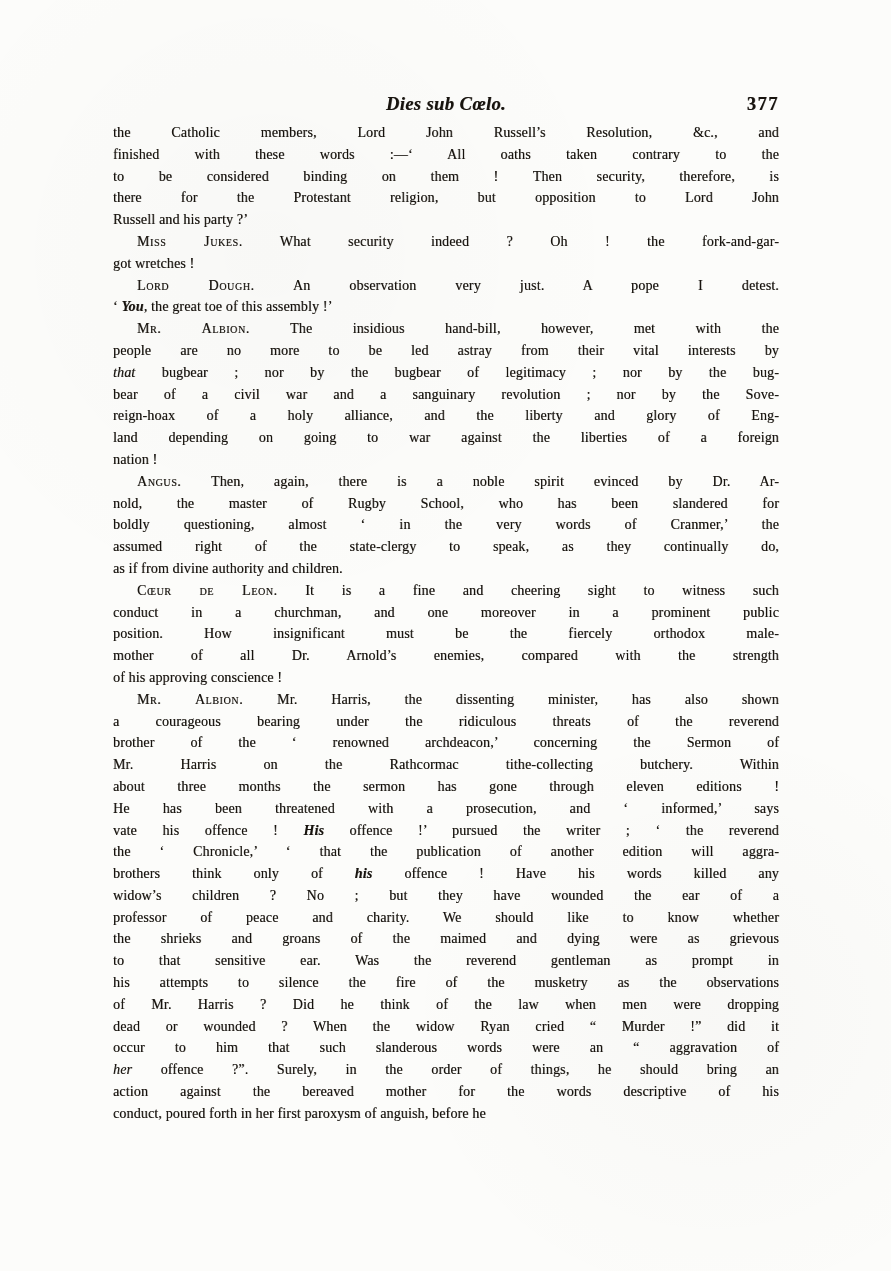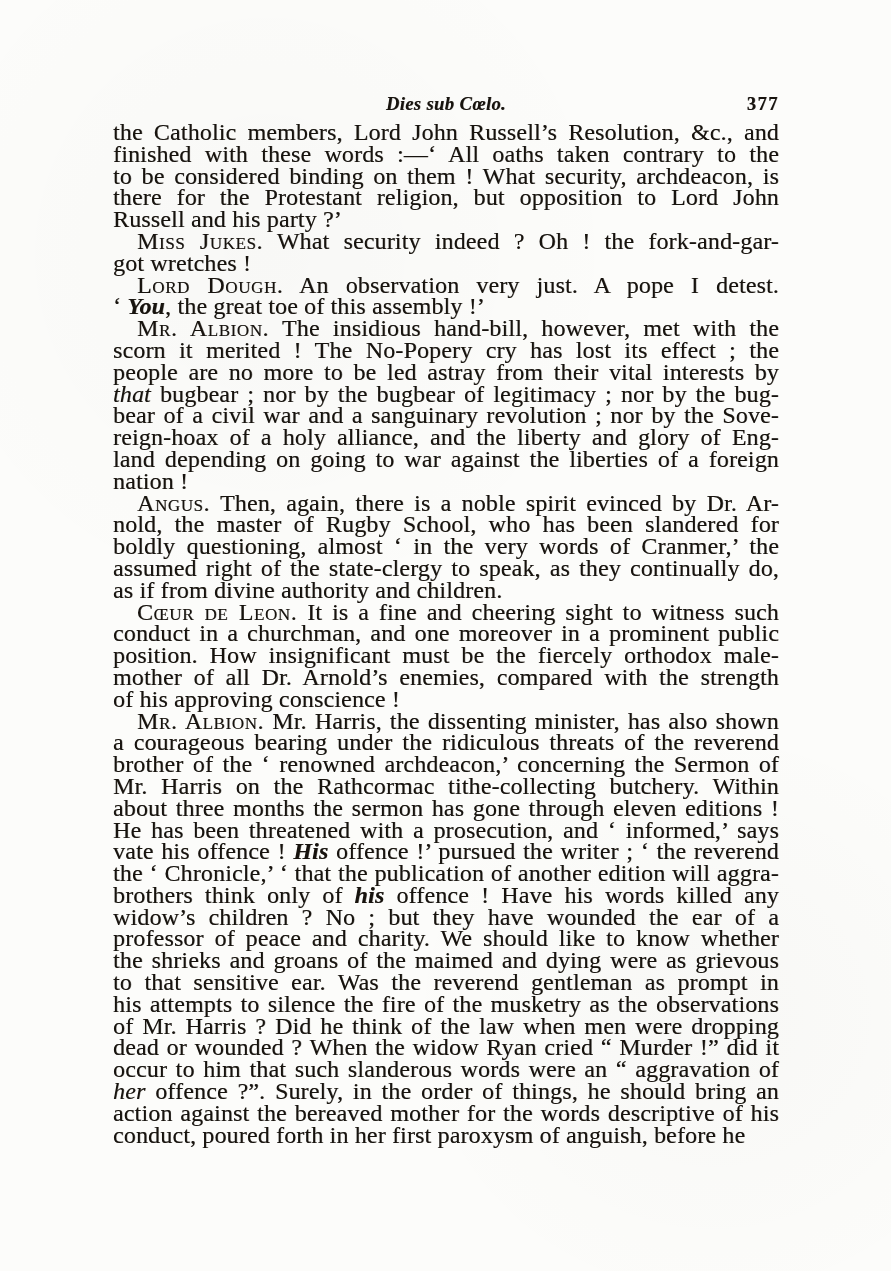--- a/index.html
+++ b/index.html
@@ -50,7 +50,7 @@
     top: 122px;
     left: 113px;
     width: 666px;
-    font-size: 24px;
+    font-size: 14px;
     text-shadow: 0.45px 0.25px 0 rgba(23,19,14,0.5);
   }
   .para { margin: 0; }

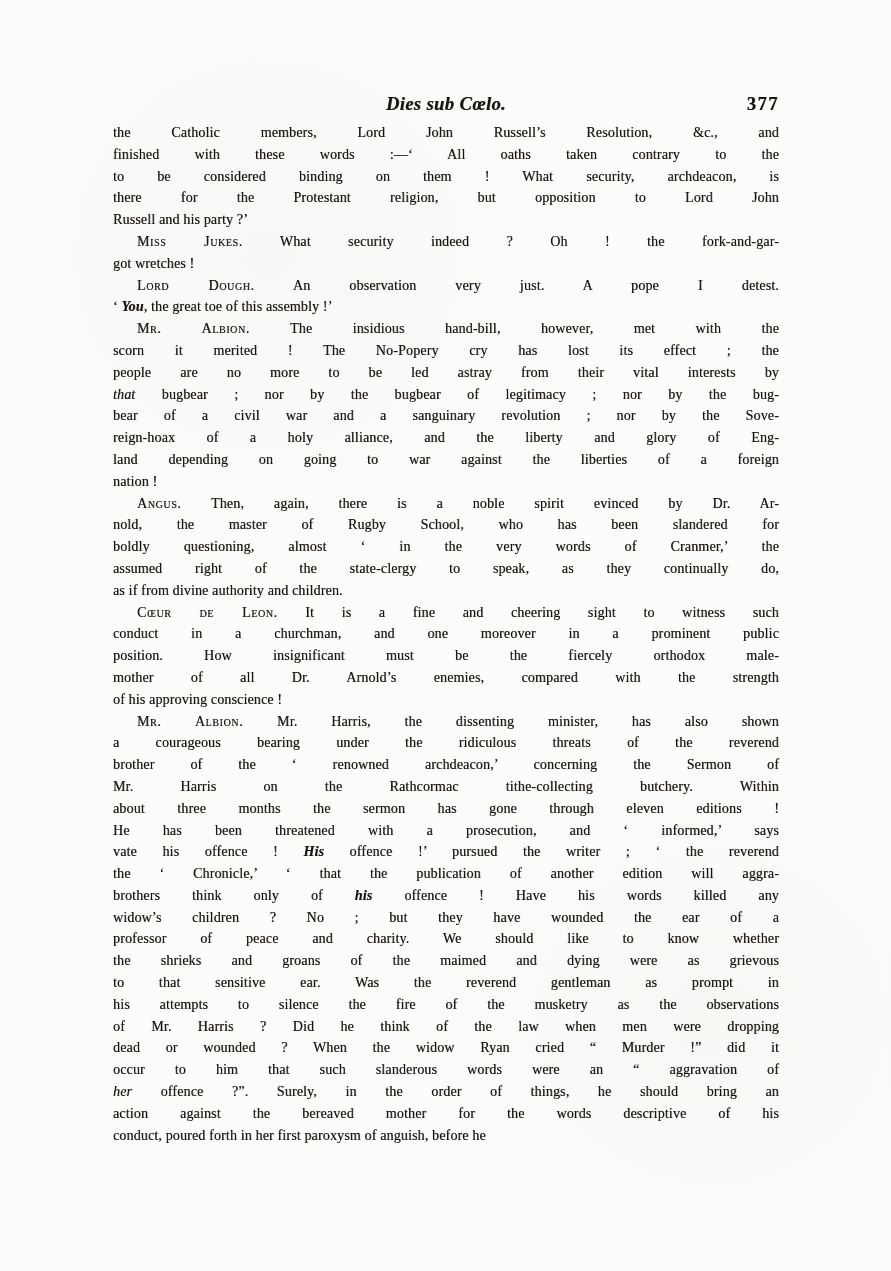--- a/index.html
+++ b/index.html
@@ -84,7 +84,7 @@
       <div class="para">
         <div class="line"><span>the Catholic members, Lord John Russell’s Resolution, &amp;c., and</span></div>
         <div class="line"><span>finished with these words :—‘ All oaths taken contrary to the</span></div>
-        <div class="line"><span>to be considered binding on them !  What security, archdeacon, is</span></div>
+        <div class="line"><span>to be considered binding on them !  Then security, therefore, is</span></div>
         <div class="line"><span>there for the Protestant religion, but opposition to Lord John</span></div>
         <div class="line last"><span>Russell and his party ?’</span></div>
       </div>

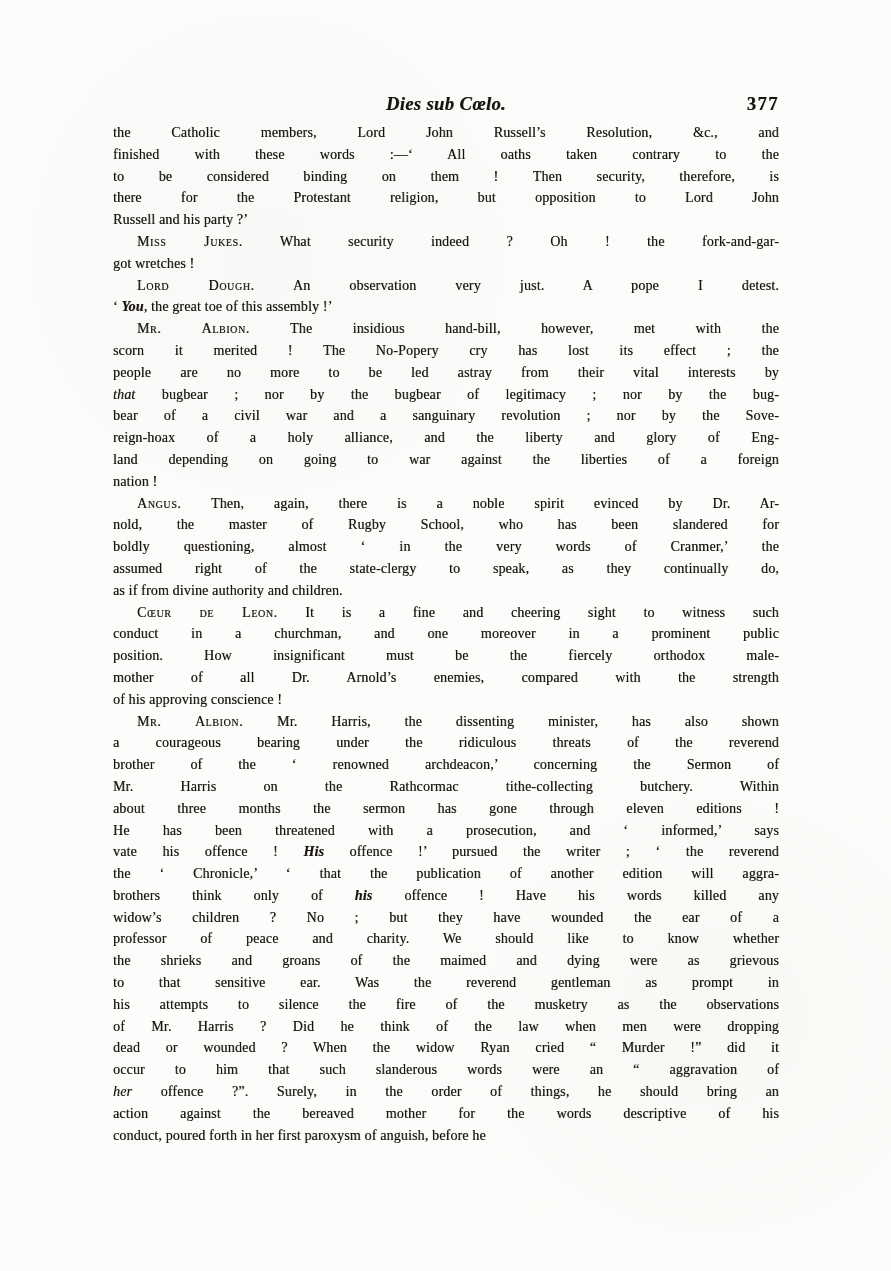--- a/index.html
+++ b/index.html
@@ -98,7 +98,6 @@
       </div>
       <div class="para">
         <div class="line indent"><span class="sc">Mr. Albion.</span><span> The insidious hand-bill, however, met with the</span></div>
-        <div class="line"><span>scorn it merited !  The No-Popery cry has lost its effect ; the</span></div>
         <div class="line"><span>people are no more to be led astray from their vital interests by</span></div>
         <div class="line"><span class="i">that</span><span> bugbear ; nor by the bugbear of legitimacy ; nor by the bug-</span></div>
         <div class="line"><span>bear of a civil war and a sanguinary revolution ; nor by the Sove-</span></div>

